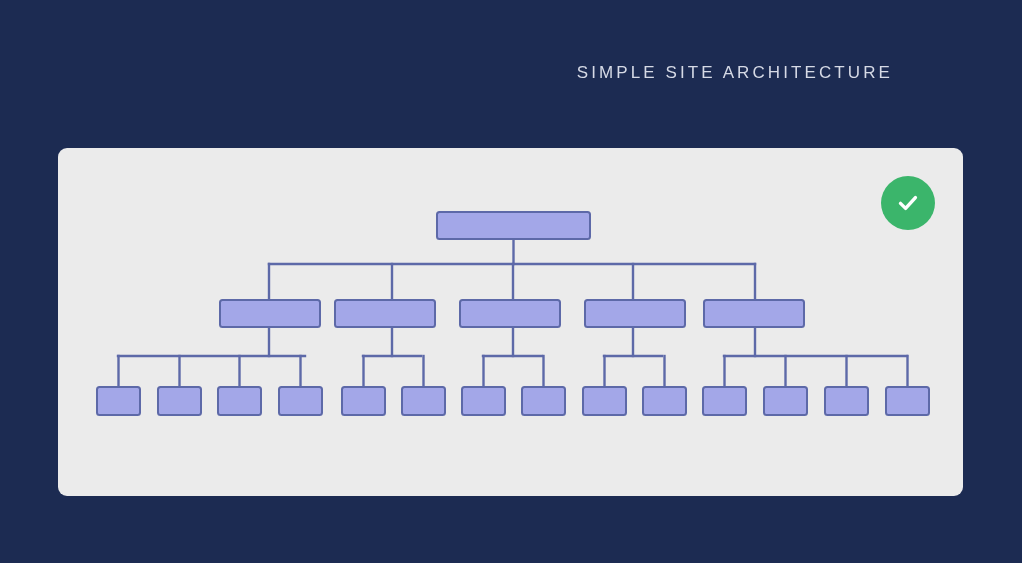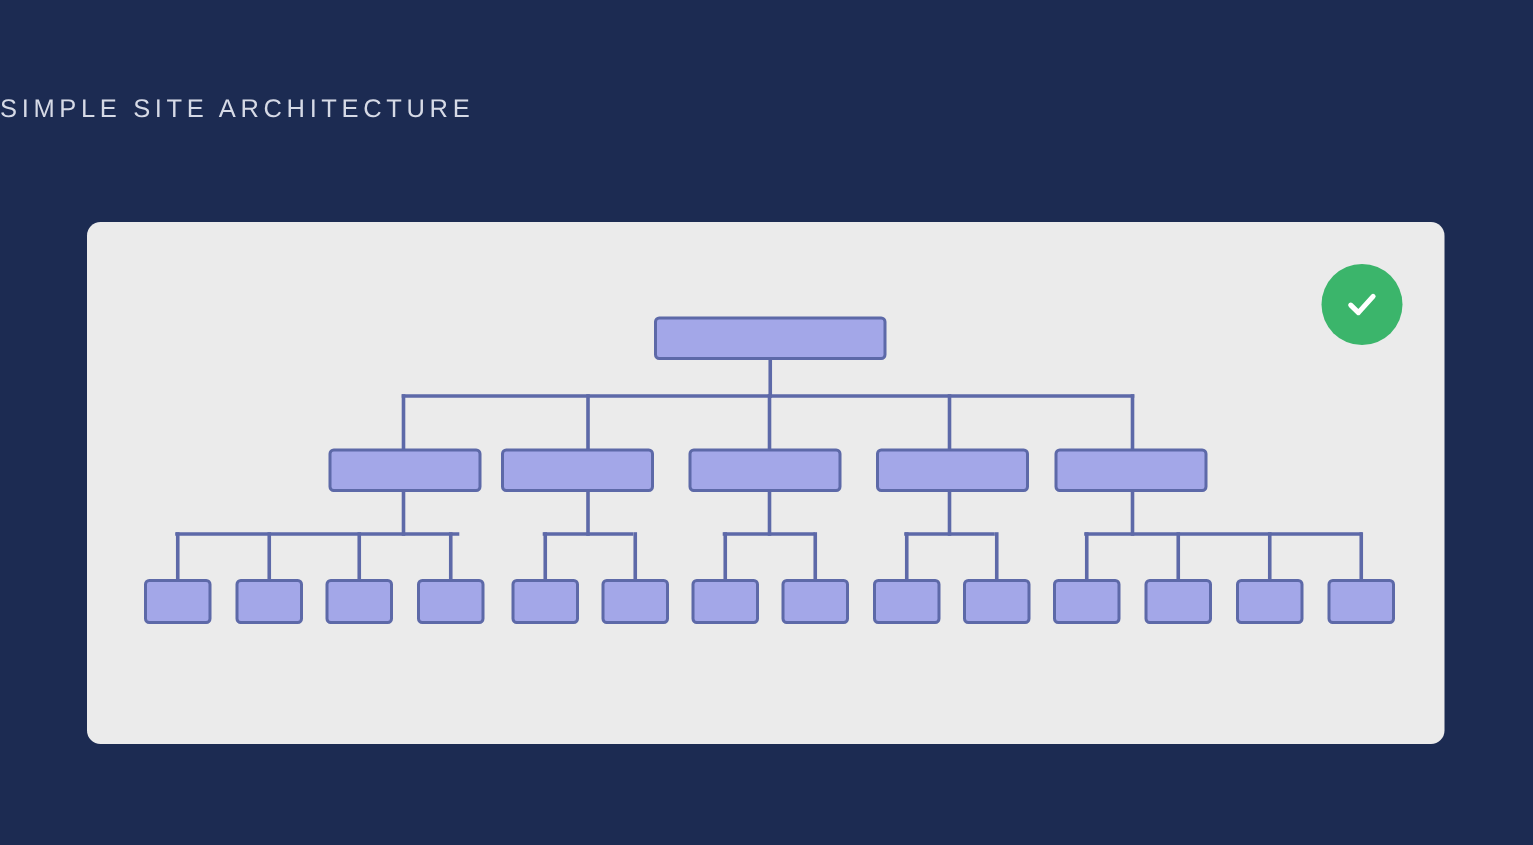--- a/index.html
+++ b/index.html
@@ -19,7 +19,7 @@
     left: 0;
     top: 63px;
     width: 893px;
-    text-align: left;
+    text-align: right;
     color: #d6dae6;
     font-size: 17px;
     letter-spacing: 3.1px;

